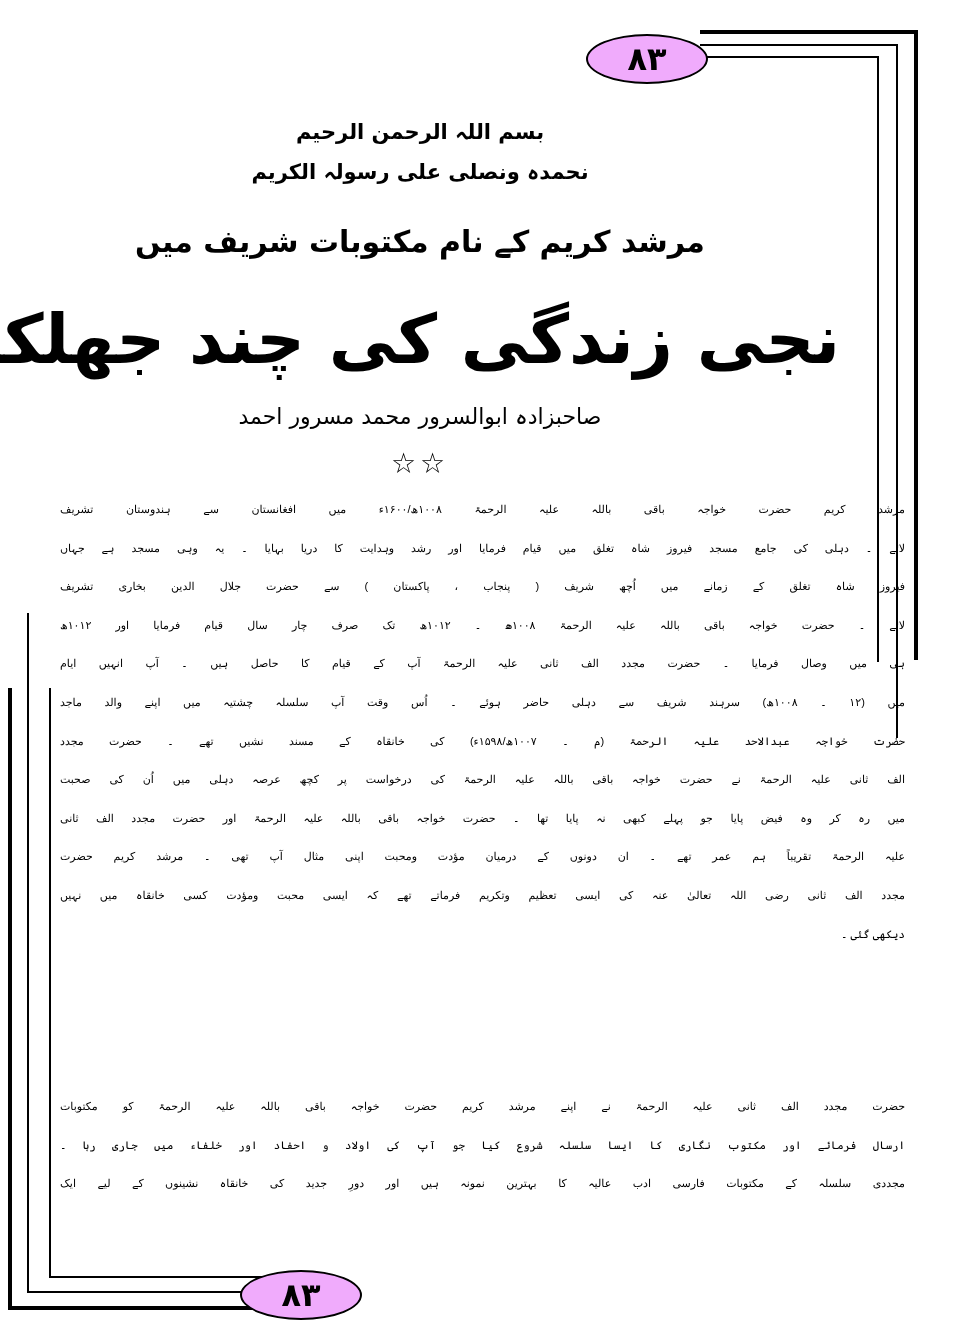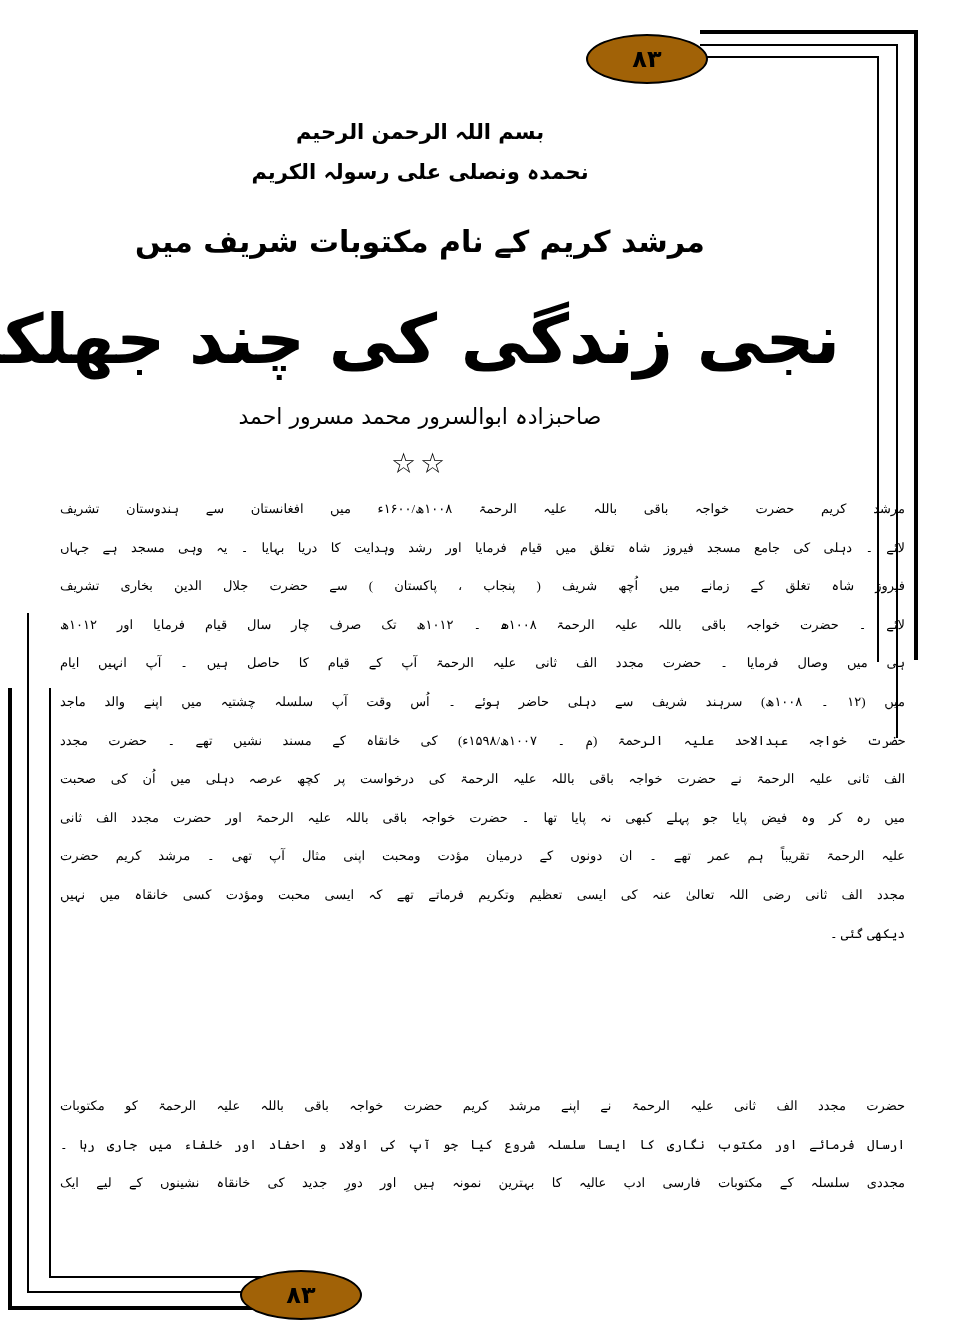--- a/index.html
+++ b/index.html
@@ -10,8 +10,8 @@
 
     .page-oval {
       position: absolute; width: 118px; height: 46px; border: 2px solid #000;
-      border-radius: 50%; background: #a16207; display: flex; align-items: center; justify-content: center;
-      font-family: "DejaVu Sans", sans-serif; font-weight: bold; font-size: 24px; z-index: 3;
+      border-radius: 50%; background: #f0abfc; display: flex; align-items: center; justify-content: center;
+      font-family: "DejaVu Sans", sans-serif; font-weight: bold; font-size: 32px; z-index: 3;
     }
 
     .center-line { position: absolute; left: 0; width: 840px; text-align: center; direction: rtl; white-space: nowrap; }

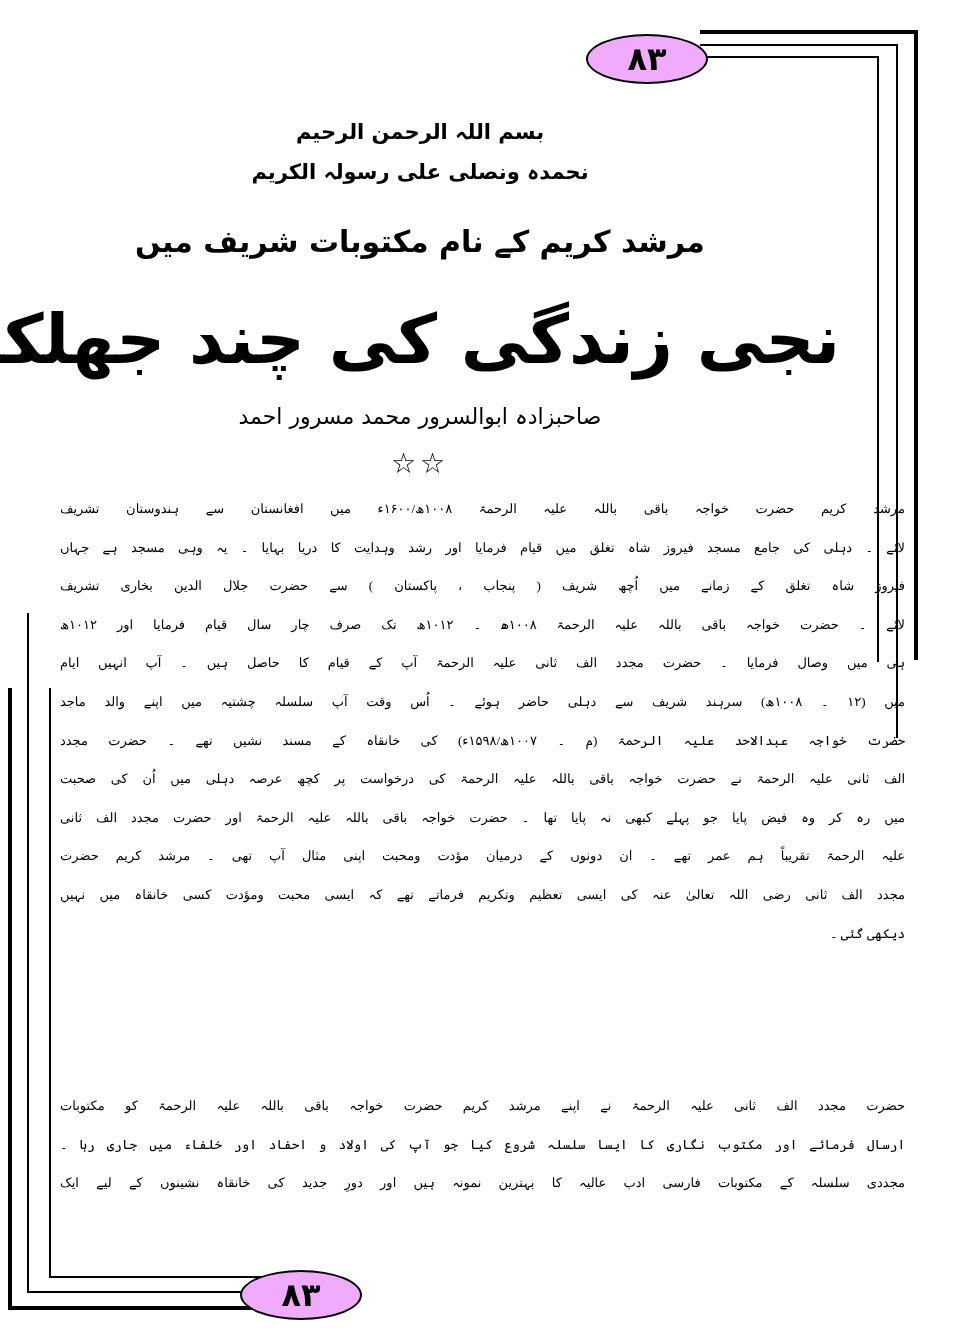--- a/index.html
+++ b/index.html
@@ -24,7 +24,7 @@
 
     .body-text {
       position: absolute; left: 60px; width: 845px; direction: rtl; text-align: justify;
-      font-family: Liberation Serif, serif; font-size: 13px;
+      font-family: Liberation Sans, sans-serif; font-size: 11px;
     }
     .body-text .ln { height: 38.6px; line-height: 38.6px; white-space: nowrap; overflow: hidden; text-align-last: justify; text-align: justify; }
     .body-text .ln.last { text-align-last: right; }

